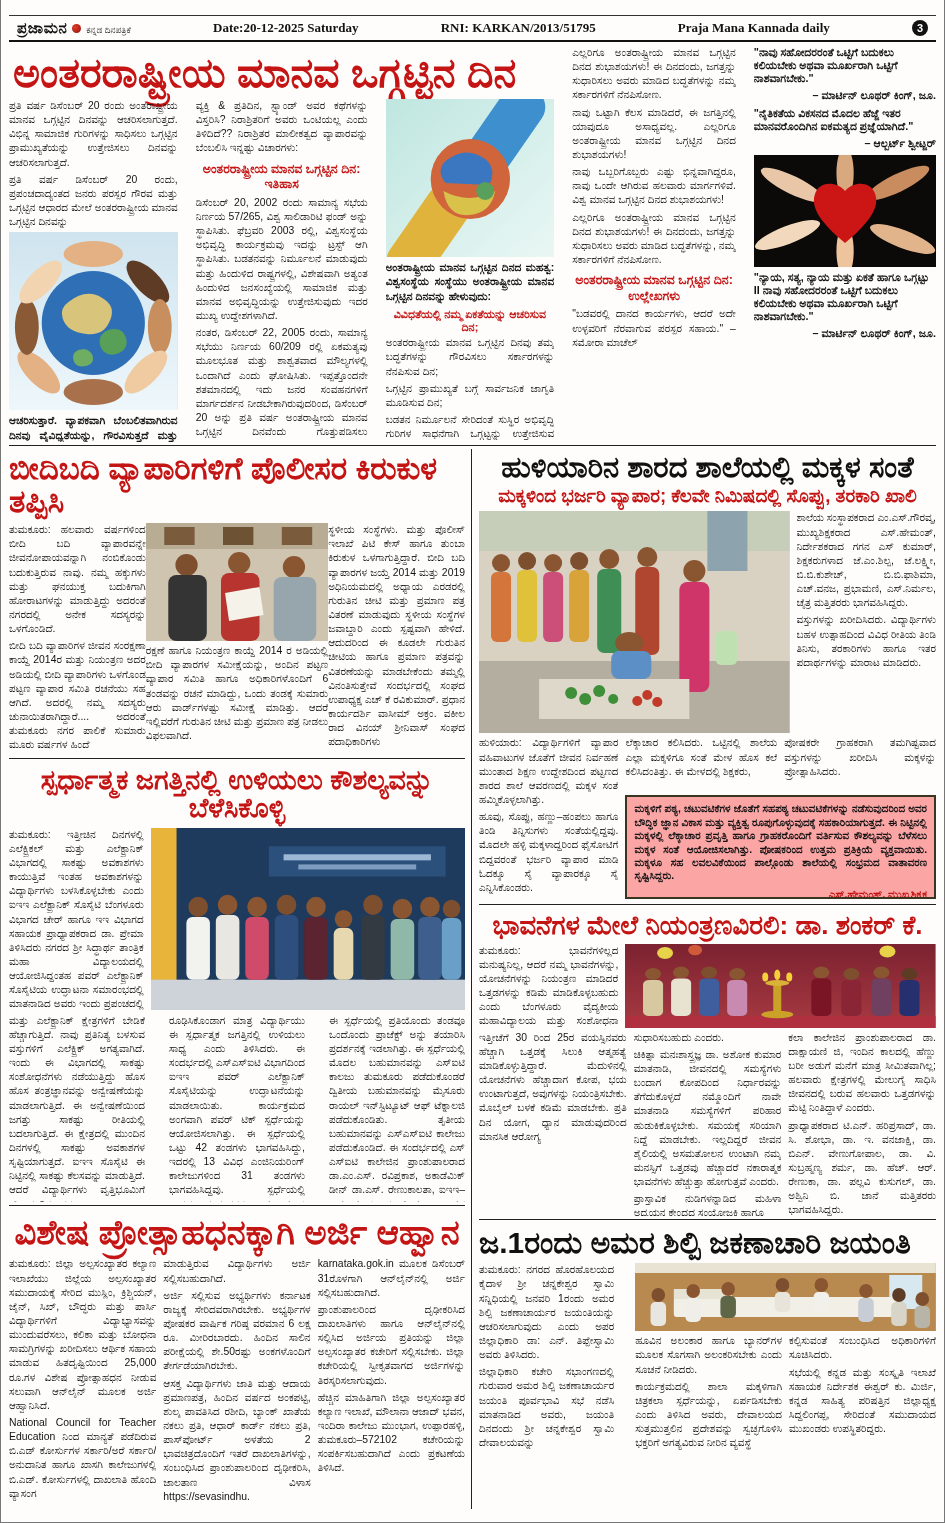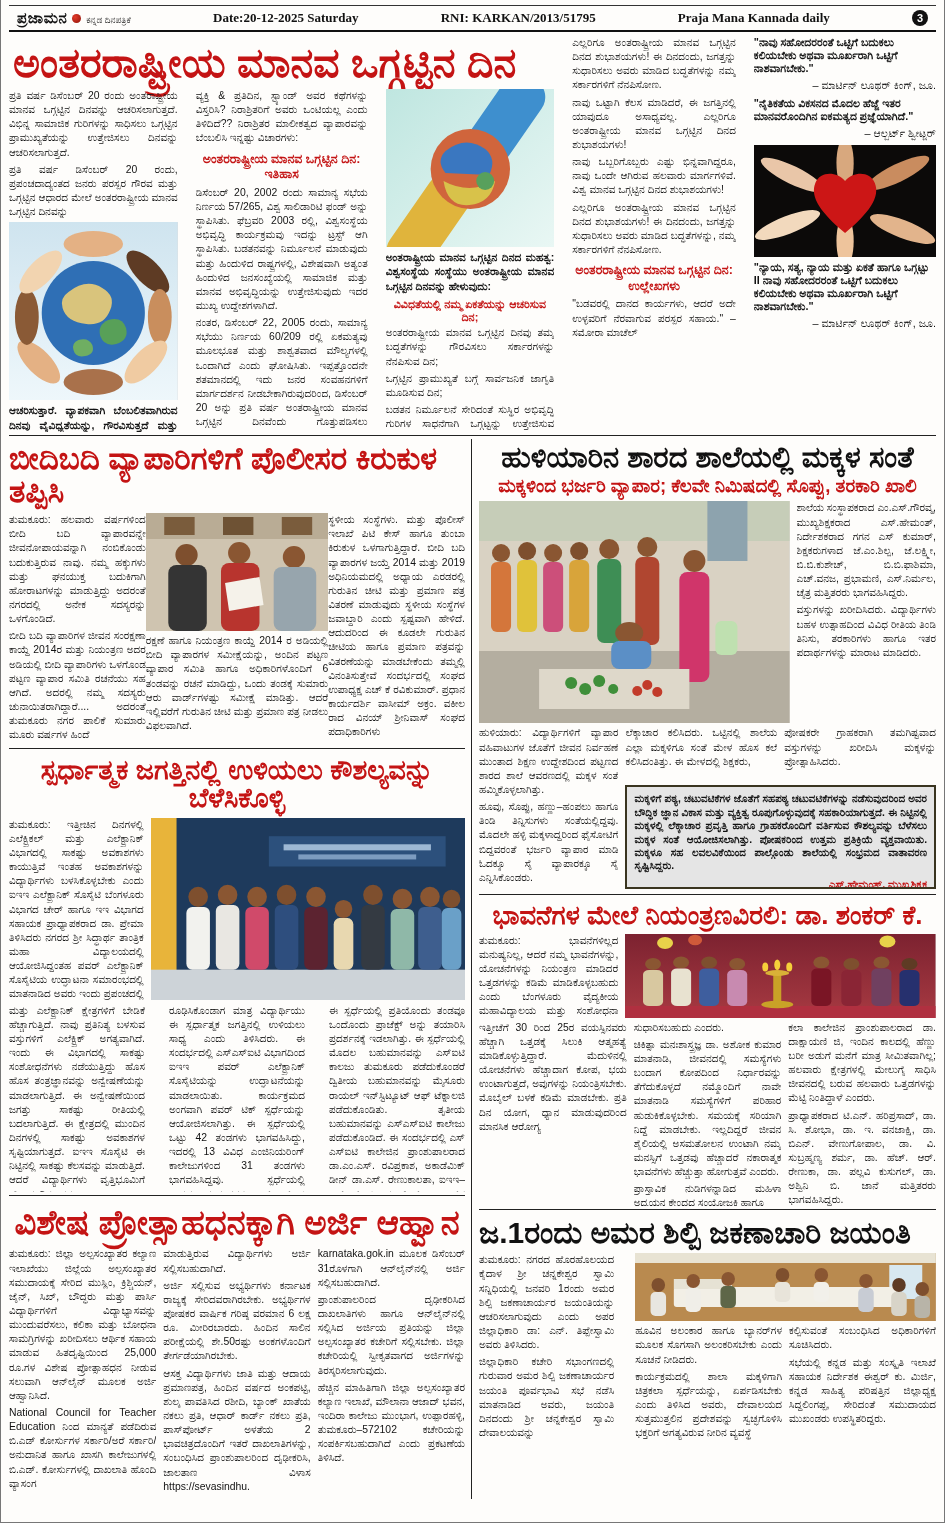--- a/index.html
+++ b/index.html
@@ -6,7 +6,7 @@
 html,body{background:#e9e9e9}
 body{font-family:"Liberation Sans",sans-serif;color:#121212}
 .page{width:945px;height:1523px;margin:0 auto;background:#fefdfb;position:relative;
-  padding:5px 8px 4px;border-left:1px solid #777;border-right:1px solid #777;border-bottom:1px solid #777;overflow:hidden}
+  padding:15px 8px 4px;border-left:1px solid #777;border-right:1px solid #777;border-bottom:1px solid #777;overflow:hidden}
 
 .masthead{display:flex;align-items:center;justify-content:space-between;
   border-top:1px solid #333;border-bottom:2.5px solid #111;padding:3px 8px 4px;height:27px}

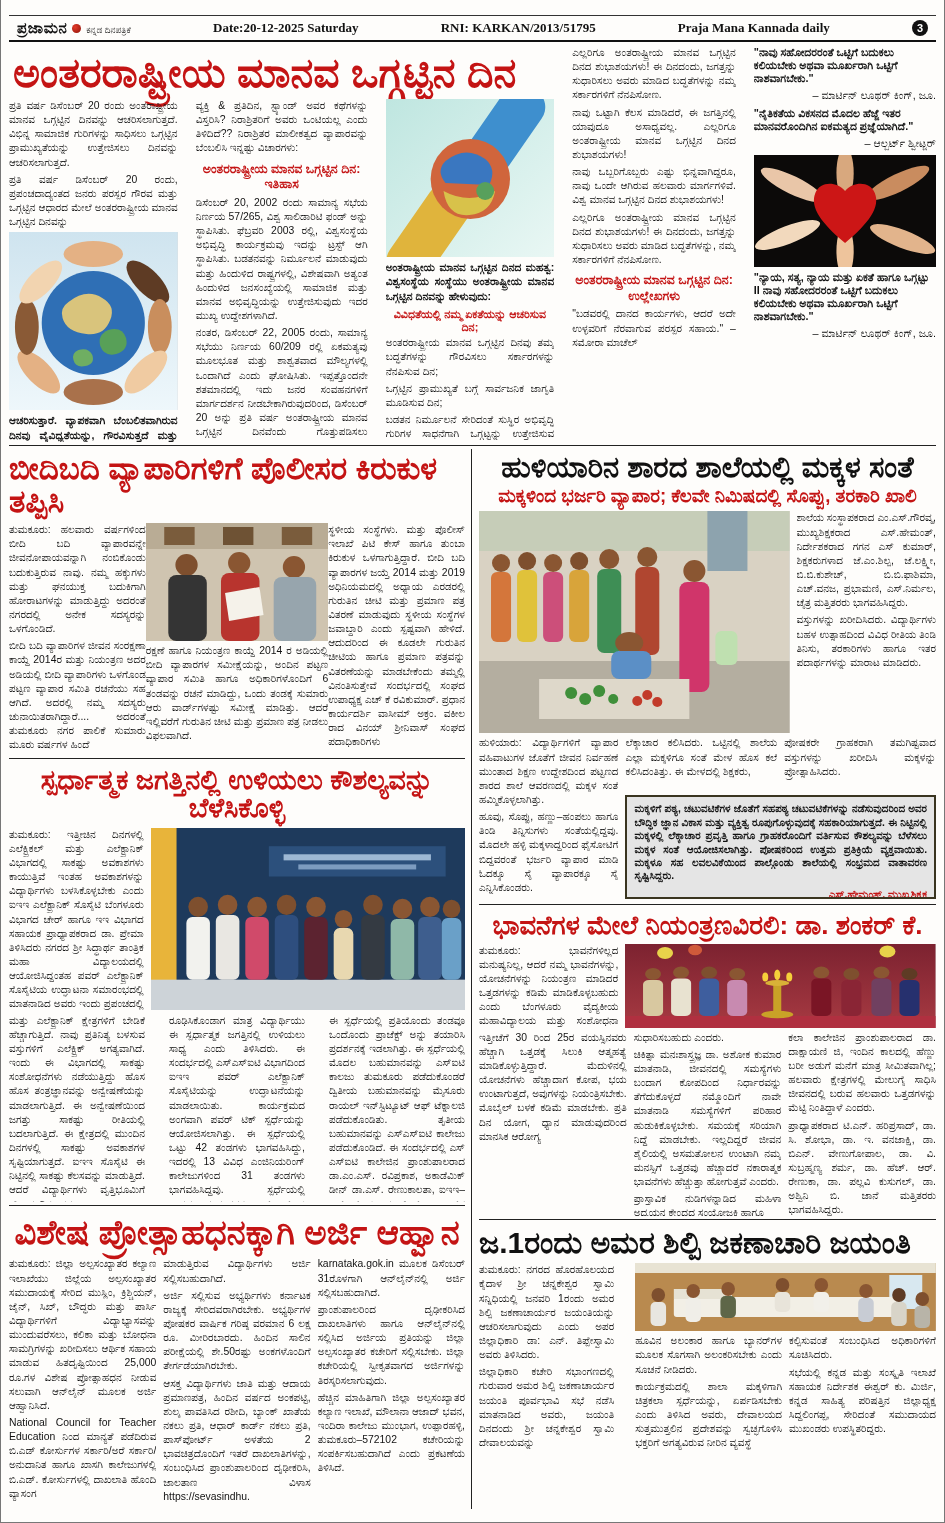--- a/index.html
+++ b/index.html
@@ -23,7 +23,7 @@
 .subhead-red{color:#c41414;font-weight:bold;text-align:center;font-size:12.5px;line-height:1.25;margin:3px 0}
 .red-line{color:#c41414;font-weight:bold;text-align:center;font-size:11px;margin:2px 0}
 .quote{font-weight:bold;font-size:10.8px;margin-bottom:4px}
-.attr{font-weight:normal;text-align:right;font-size:10.8px;margin-bottom:5px}
+.attr{font-weight:bold;text-align:right;font-size:10.8px;margin-bottom:5px}
 .photo{width:100%;display:block;overflow:hidden;background:#ddd}
 .photo svg{display:block;width:100%;height:100%}
 .hrule{border-top:1.5px solid #222;margin:3px 0}

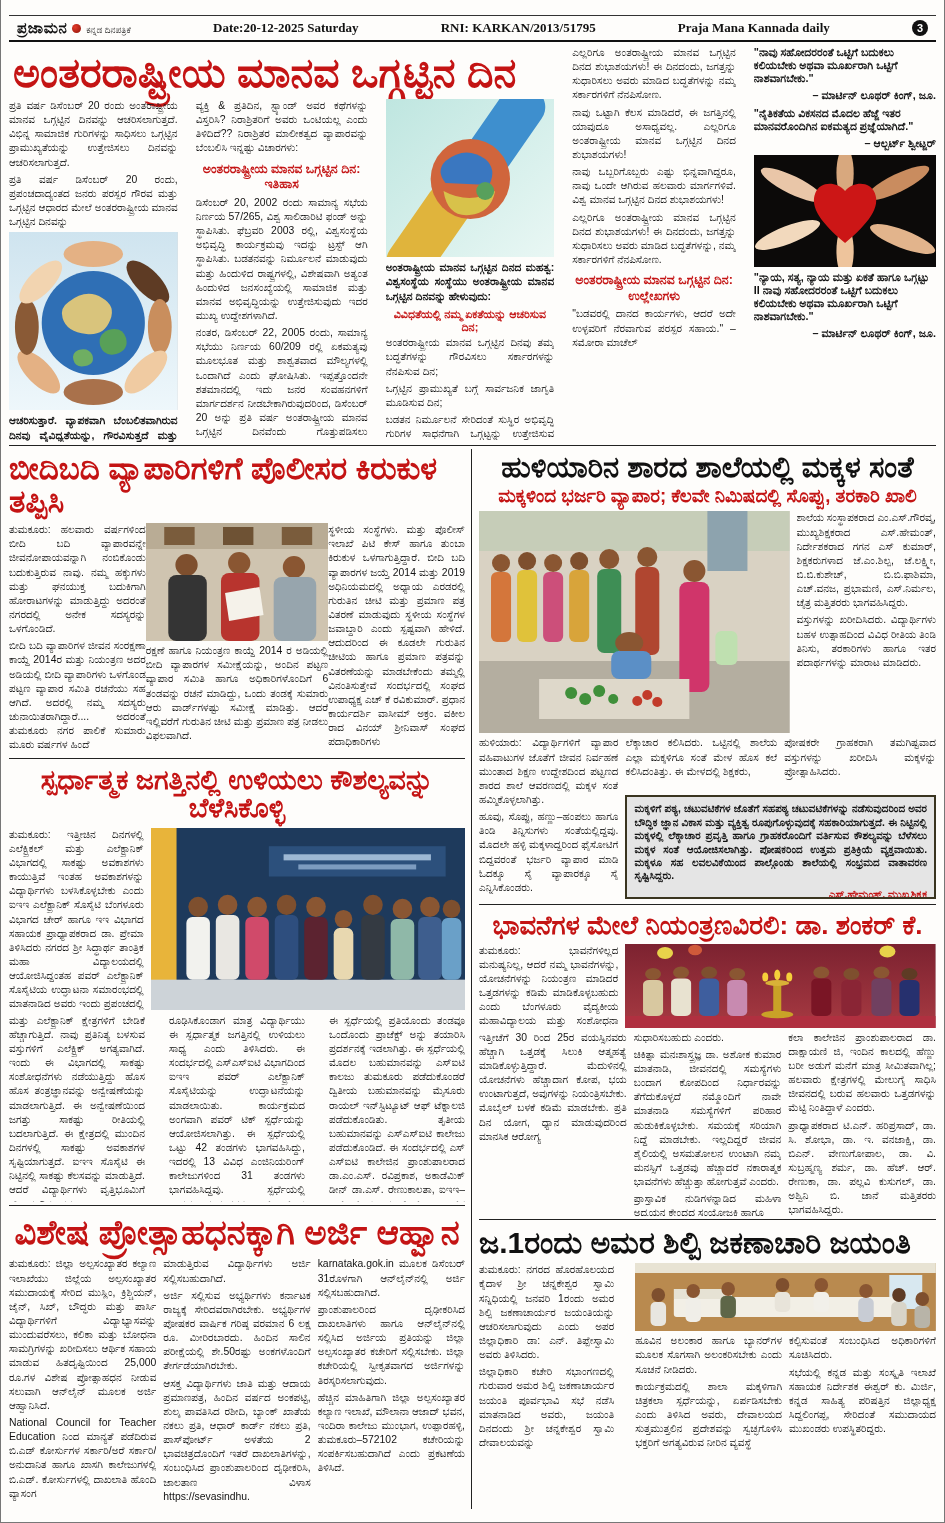--- a/index.html
+++ b/index.html
@@ -54,7 +54,7 @@
 .a3-right{width:69%}
 .a3-bc{display:flex;gap:7px;height:56px;overflow:hidden}
 .a3-bc .col{width:50%}
-.qbox{border:2px solid #3a3520;background:#e5e5e5;padding:5px 7px 4px;margin-top:3px;height:104px;overflow:hidden}
+.qbox{border:2px solid #3a3520;background:#fca5a5;padding:5px 7px 4px;margin-top:3px;height:104px;overflow:hidden}
 .qbox .col{font-weight:bold;font-size:10.3px;line-height:1.3}
 .qsign{color:#c41414;font-weight:bold;text-align:right;font-size:10.6px;margin-top:2px}
 

